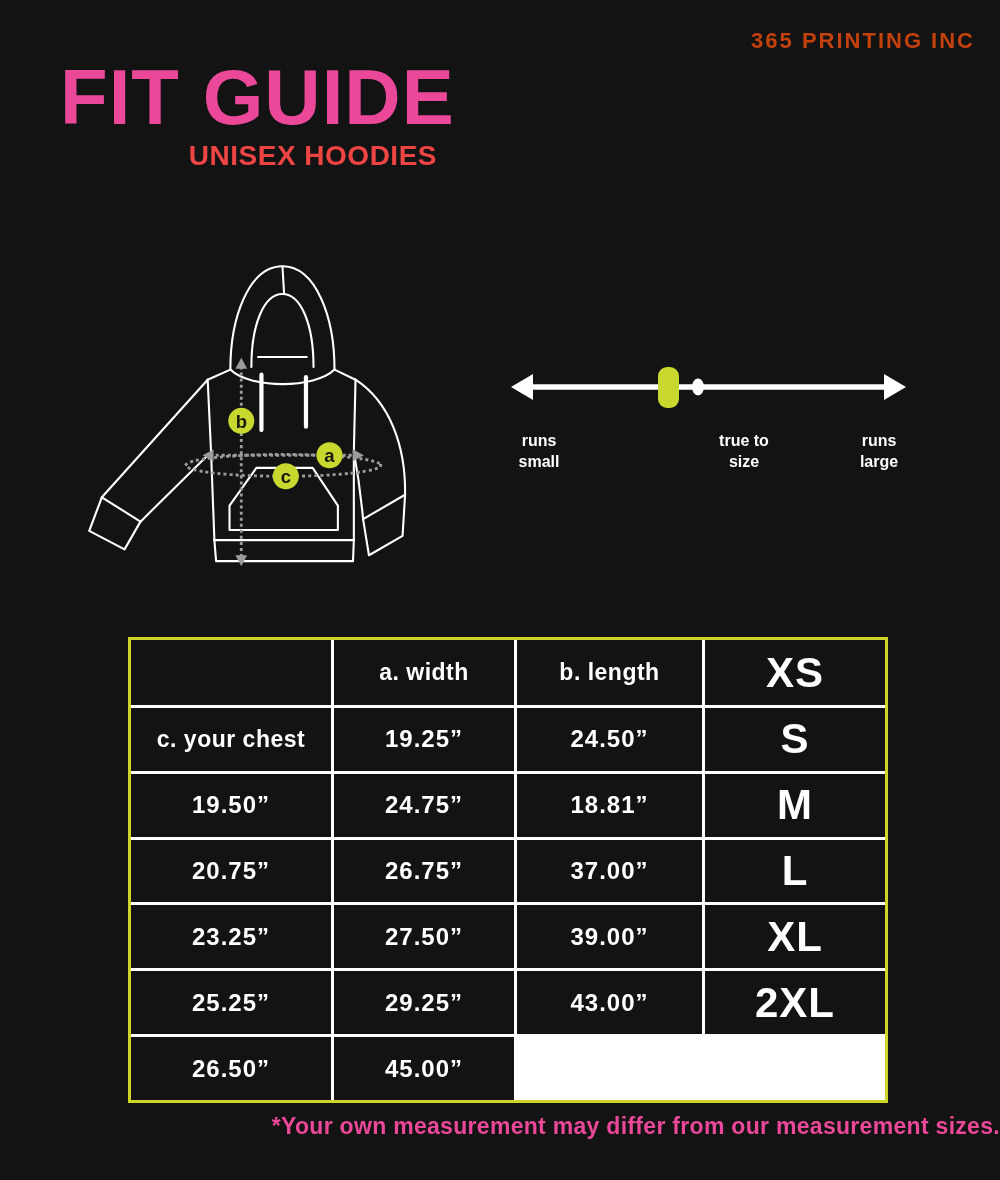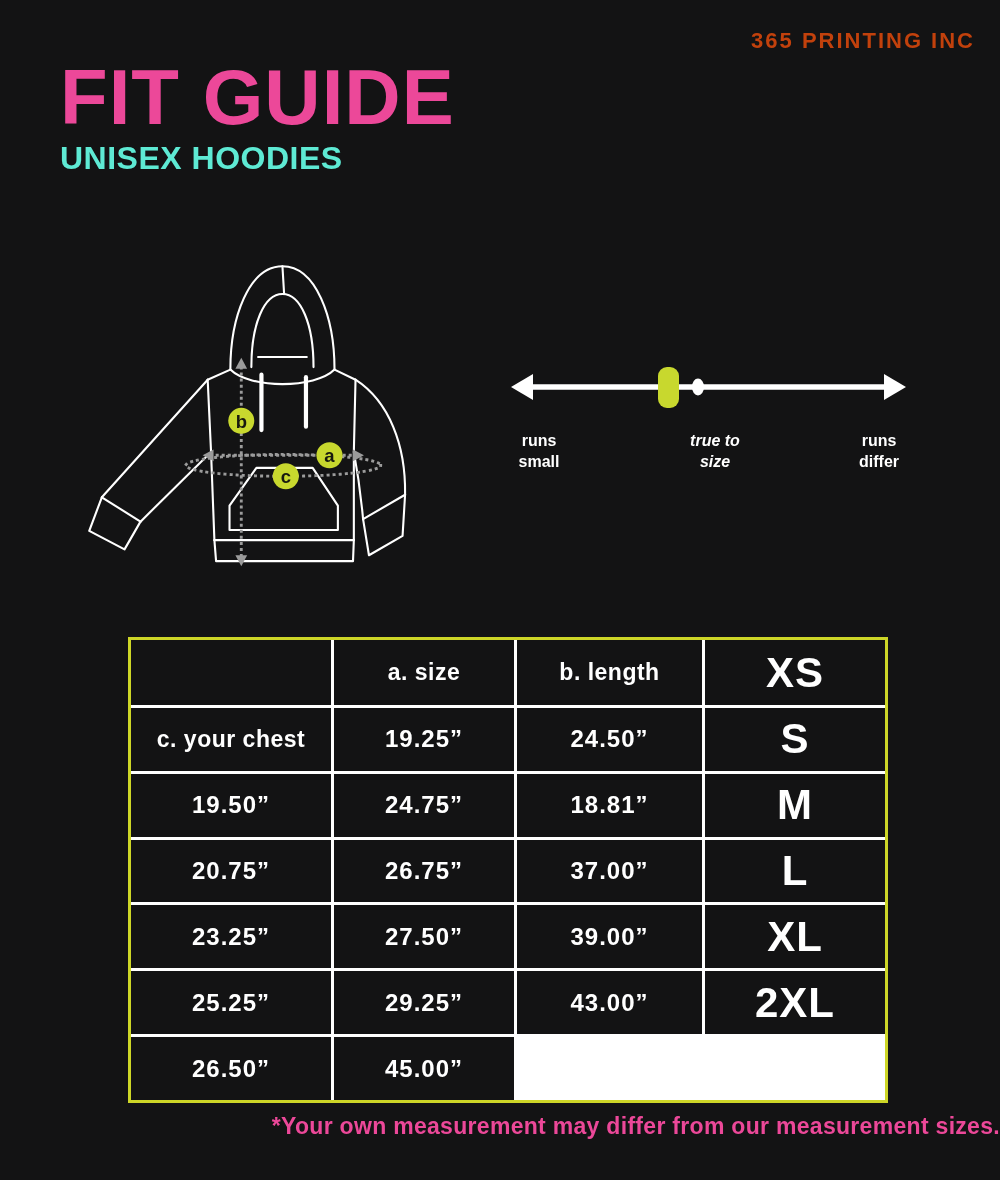--- a/index.html
+++ b/index.html
@@ -19,8 +19,8 @@
     color:#ec4899;
   }
   .subtitle{
-    position:absolute;left:60px;top:140px;width:377px;
-    font-size:32px;font-weight:bold;letter-spacing:0.5px;color:#5eead4;
+    position:absolute;left:60px;top:140px;width:377px;text-align:right;
+    font-size:28px;font-weight:bold;letter-spacing:0.5px;color:#ef4444;
   }
   .hoodie-svg{position:absolute;left:80px;top:210px;}
   .scale-svg{position:absolute;left:500px;top:350px;}

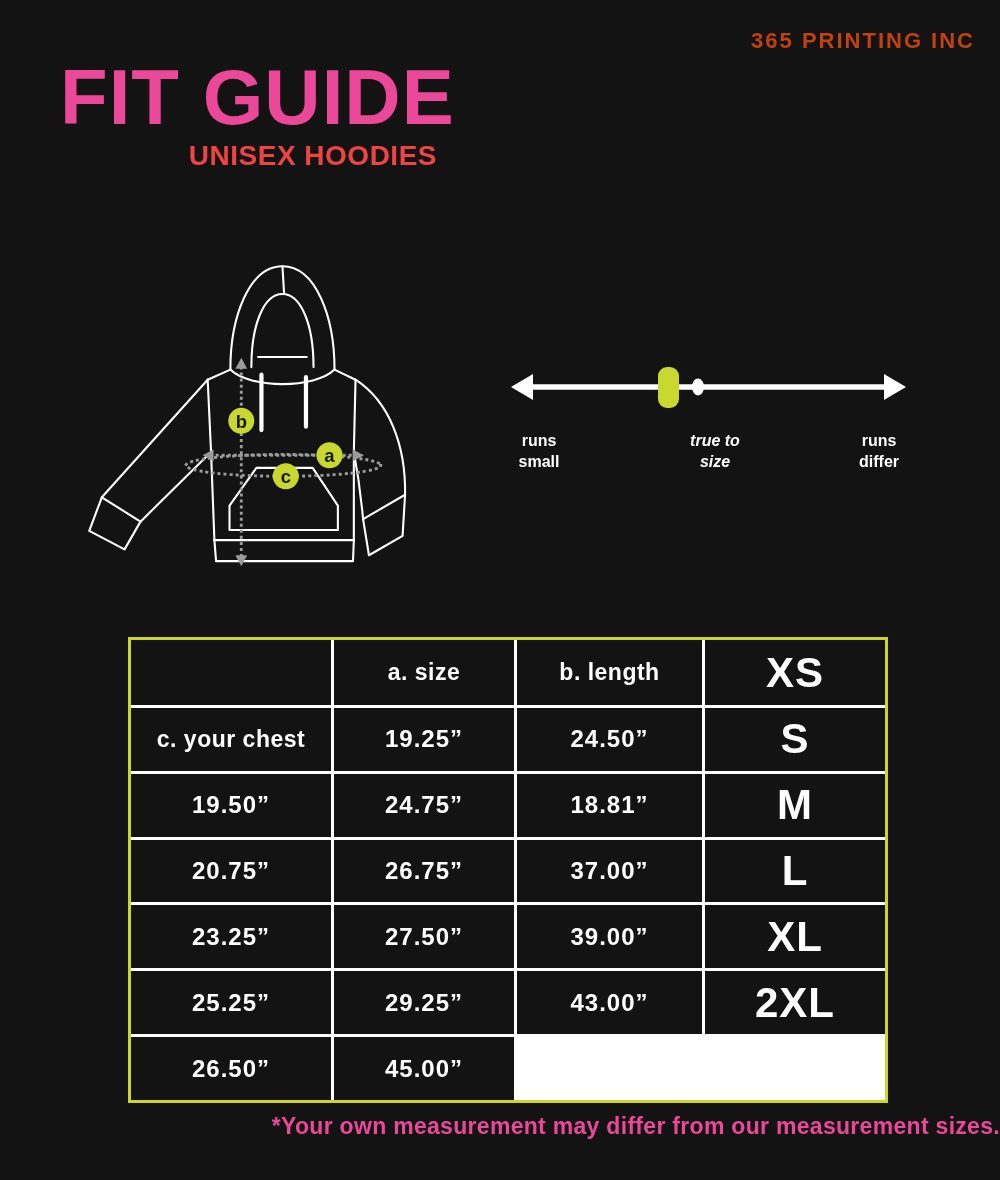--- a/index.html
+++ b/index.html
@@ -29,7 +29,7 @@
     font-size:16px;font-weight:bold;line-height:21px;color:#ffffff;
   }
   .scale-label.l1{left:484px;}
-  .scale-label.l2{left:660px;font-style:italic;}
+  .scale-label.l2{left:689px;}
   .scale-label.l3{left:824px;}
   .size-table{
     position:absolute;left:128px;top:637px;width:760px;height:466px;

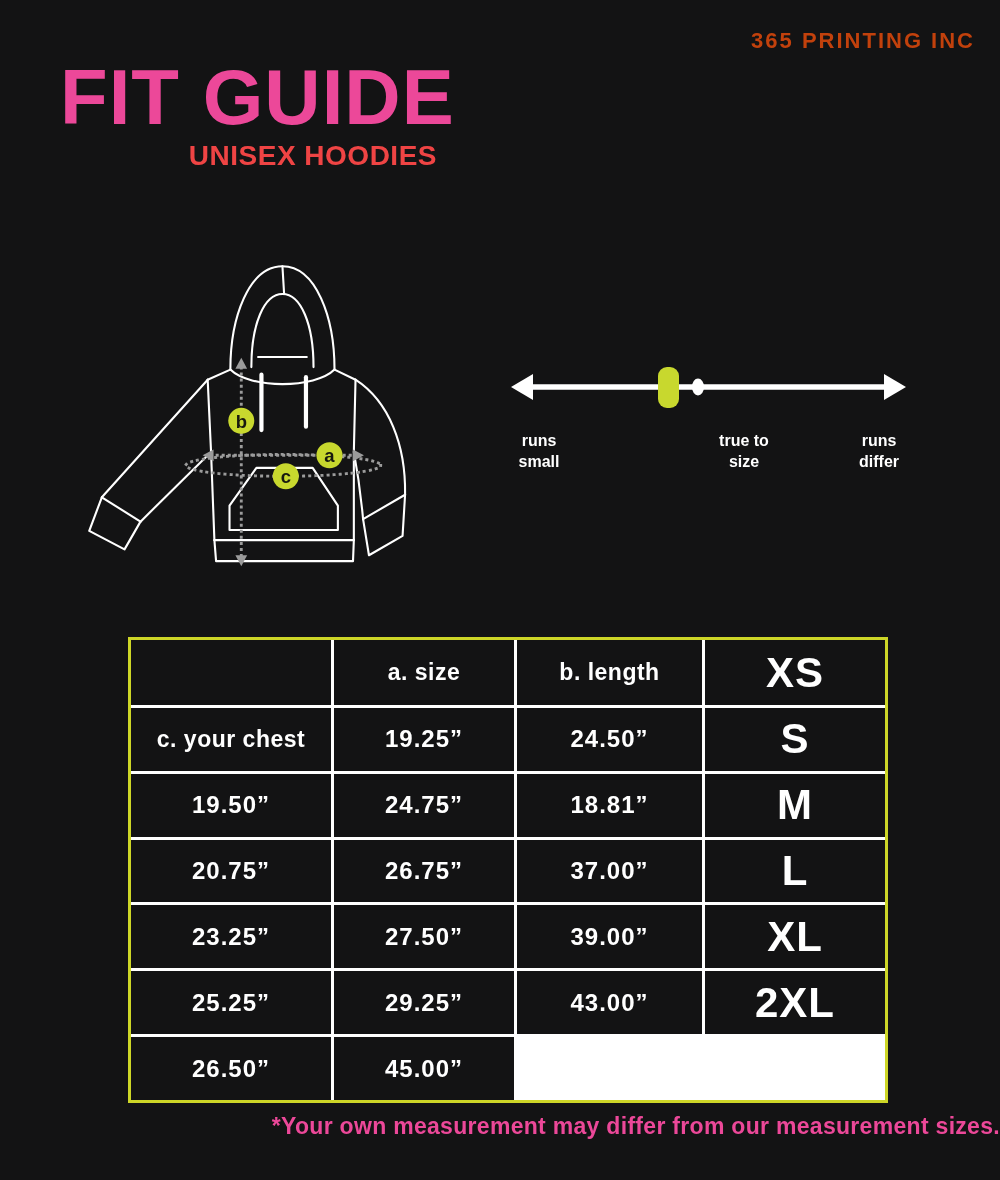--- a/index.html
+++ b/index.html
@@ -140,7 +140,7 @@
   </div>
   <div class="scale-label l3">
     <div>runs</div>
-    <div>differ</div>
+    <div>large</div>
   </div>
 
   <div class="size-table">

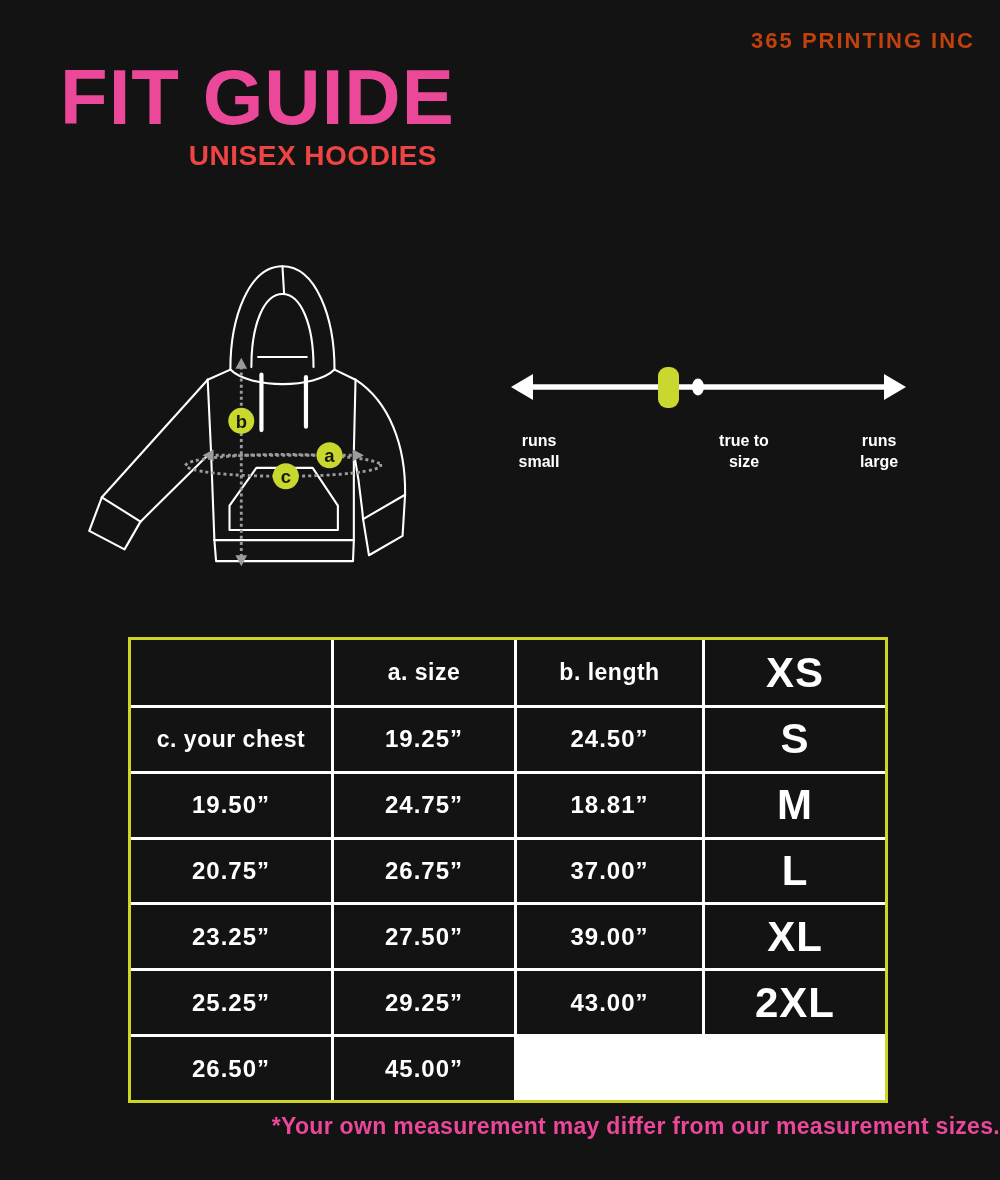--- a/index.html
+++ b/index.html
@@ -145,7 +145,7 @@
 
   <div class="size-table">
     <div class="cell th"></div>
-    <div class="cell th">a. size</div>
+    <div class="cell th">a. width</div>
     <div class="cell th">b. length</div>
     <div class="cell size-lbl">XS</div>
 

